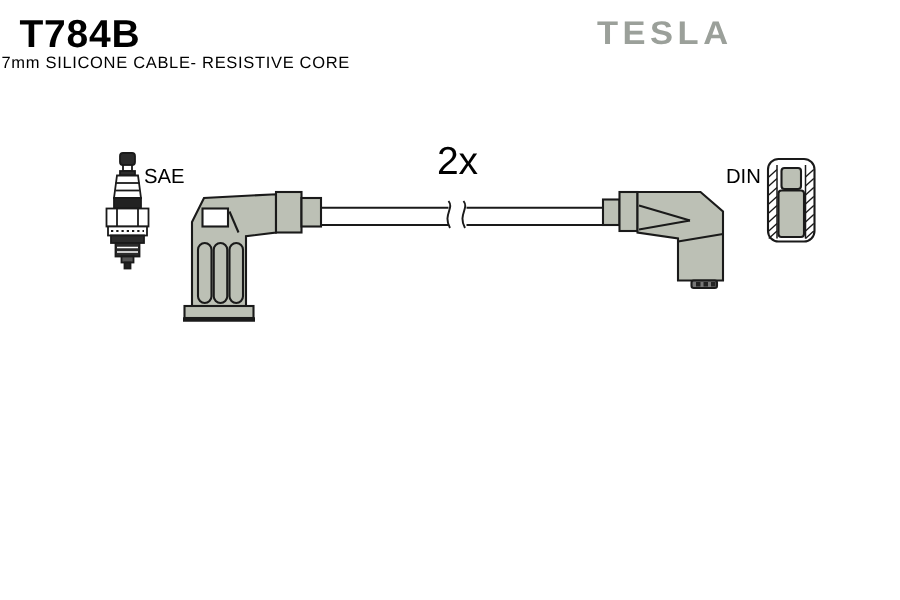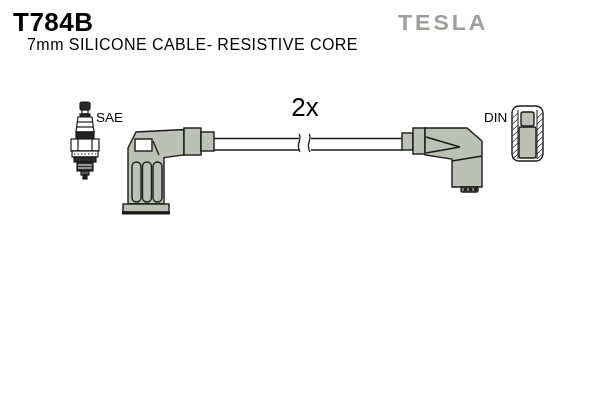--- a/index.html
+++ b/index.html
@@ -12,8 +12,8 @@
     font-size:26px; font-weight:bold; color:#000; letter-spacing:0.5px;
   }
   .subtitle {
-    position:absolute; left:27px; top:36px;
-    font-size:16px; color:#000; letter-spacing:0.45px;
+    position:absolute; left:1px; top:36px;
+    font-size:11px; color:#000; letter-spacing:0.45px;
   }
   .brand-logo {
     position:absolute; left:398px; top:9px;

